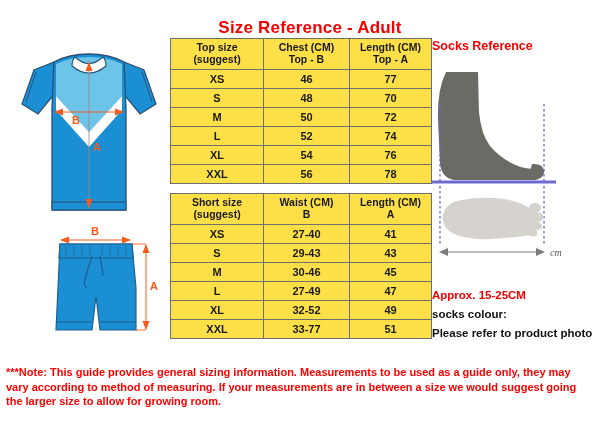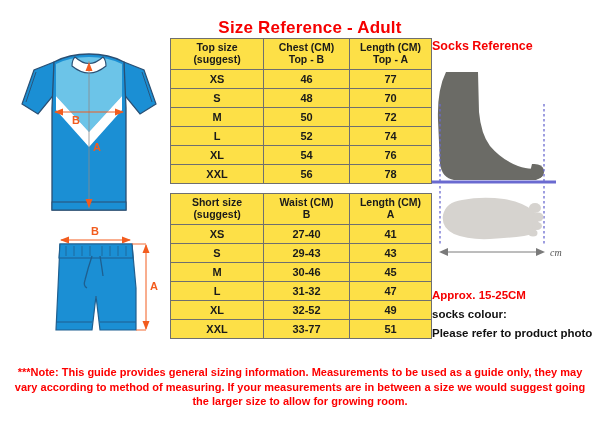--- a/index.html
+++ b/index.html
@@ -315,7 +315,7 @@
     </tr>
     <tr>
       <td>L</td>
-      <td>31-32</td>
+      <td>27-49</td>
       <td>47</td>
     </tr>
     <tr>

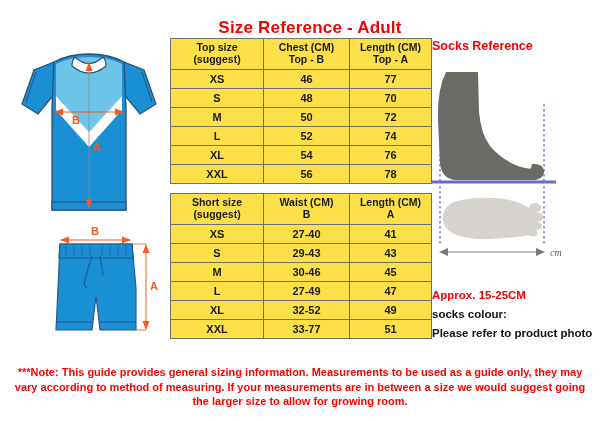--- a/index.html
+++ b/index.html
@@ -148,7 +148,7 @@
     font-size: 11px;
     font-weight: bold;
     line-height: 1.33;
-    text-align: center;
+    text-align: left;
   }
 </style>
 </head>

